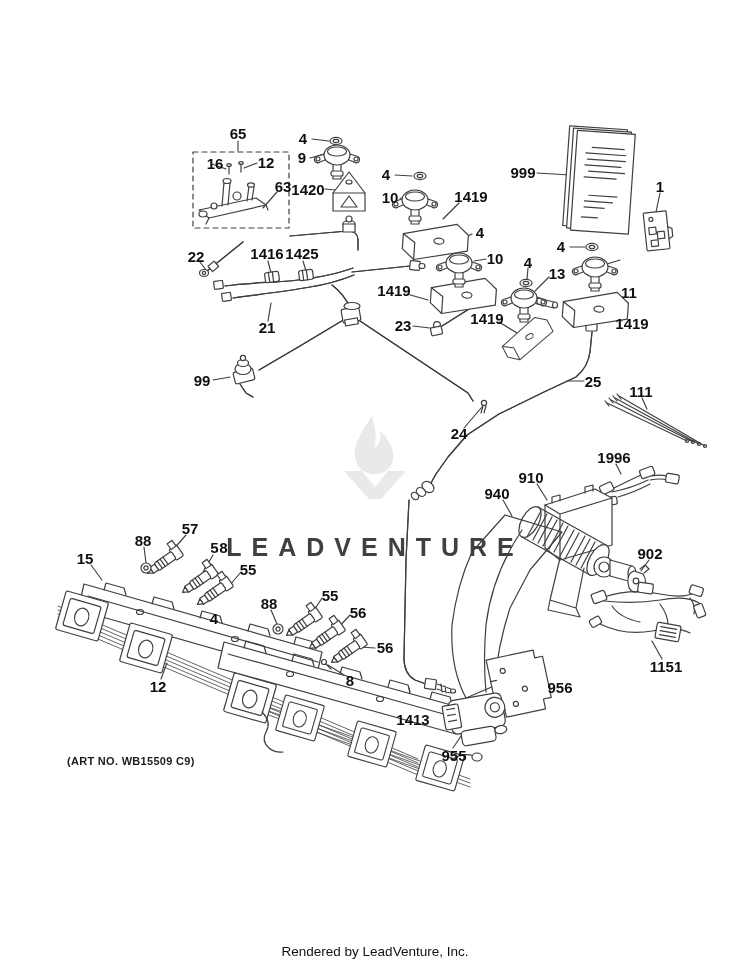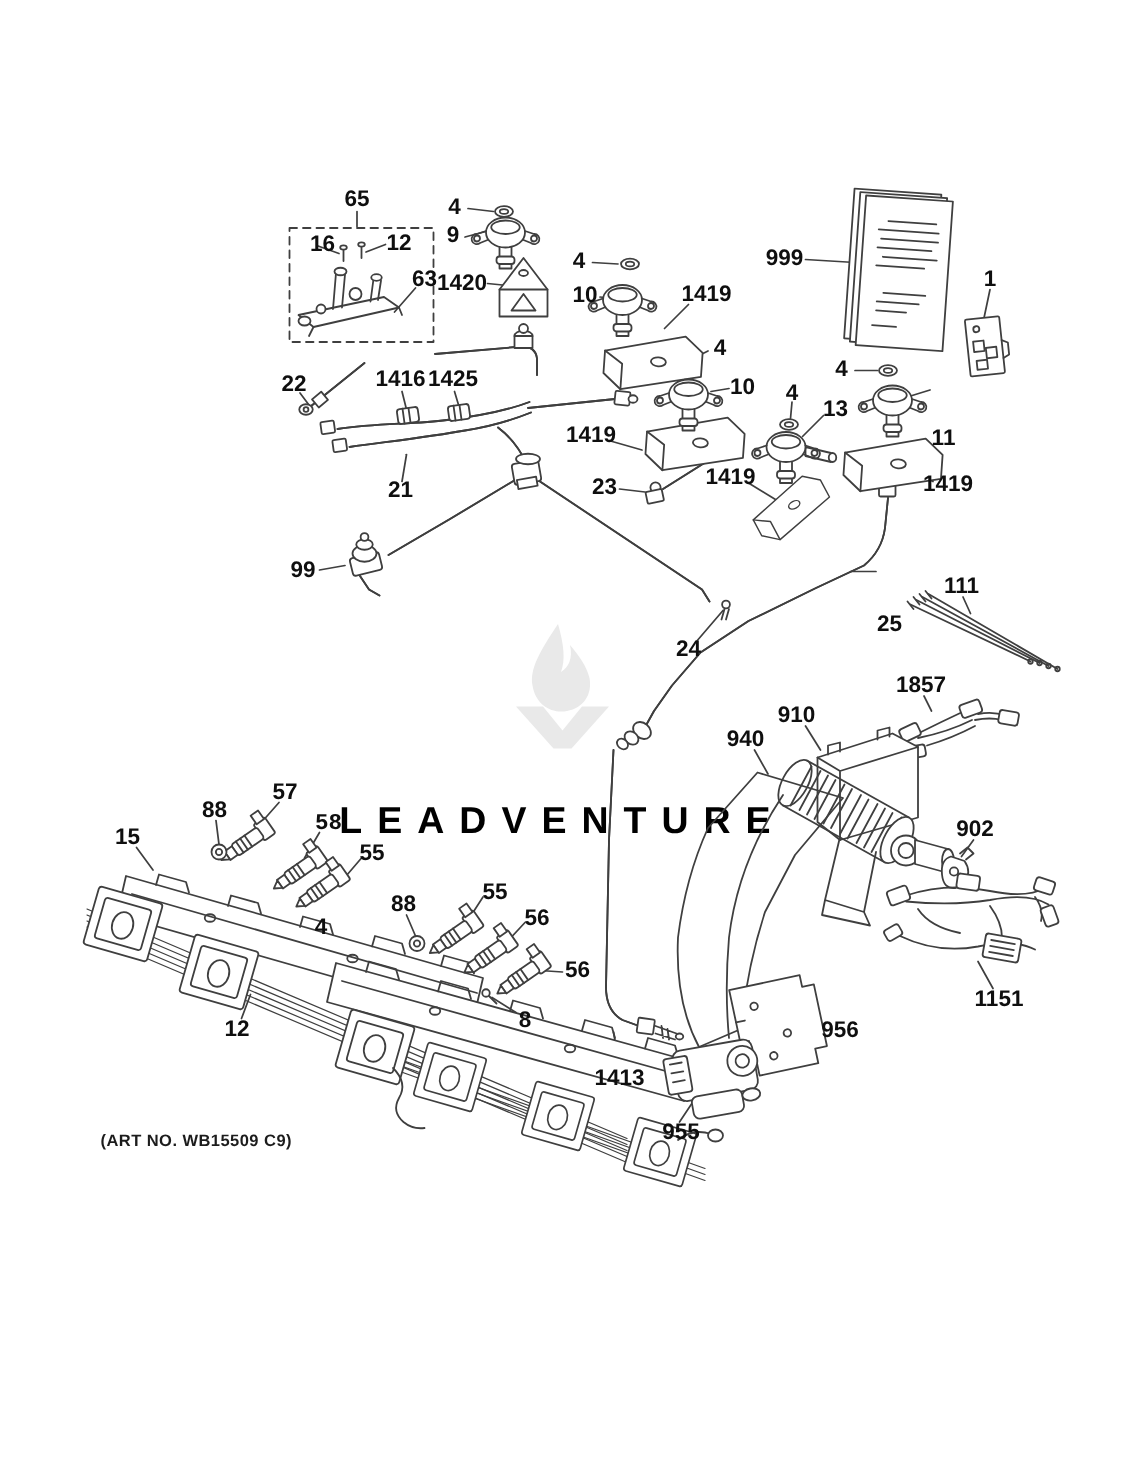--- a/index.html
+++ b/index.html
@@ -426,7 +426,7 @@
       <span class="plabel" style="left: 632px; top: 323px;">1419</span>
       <span class="plabel" style="left: 403px; top: 325px;">23</span>
       <span class="plabel" style="left: 202px; top: 380px;">99</span>
-      <span class="plabel" style="left: 593px; top: 381px; margin-top: 35px;">25</span>
+      <span class="plabel" style="left: 593px; top: 381px;">25</span>
       <span class="plabel" style="left: 459px; top: 433px;">24</span>
       <span class="plabel" style="left: 641px; top: 391px;">111</span>
       <span class="plabel" style="left: 614px; top: 457px;">1857</span>

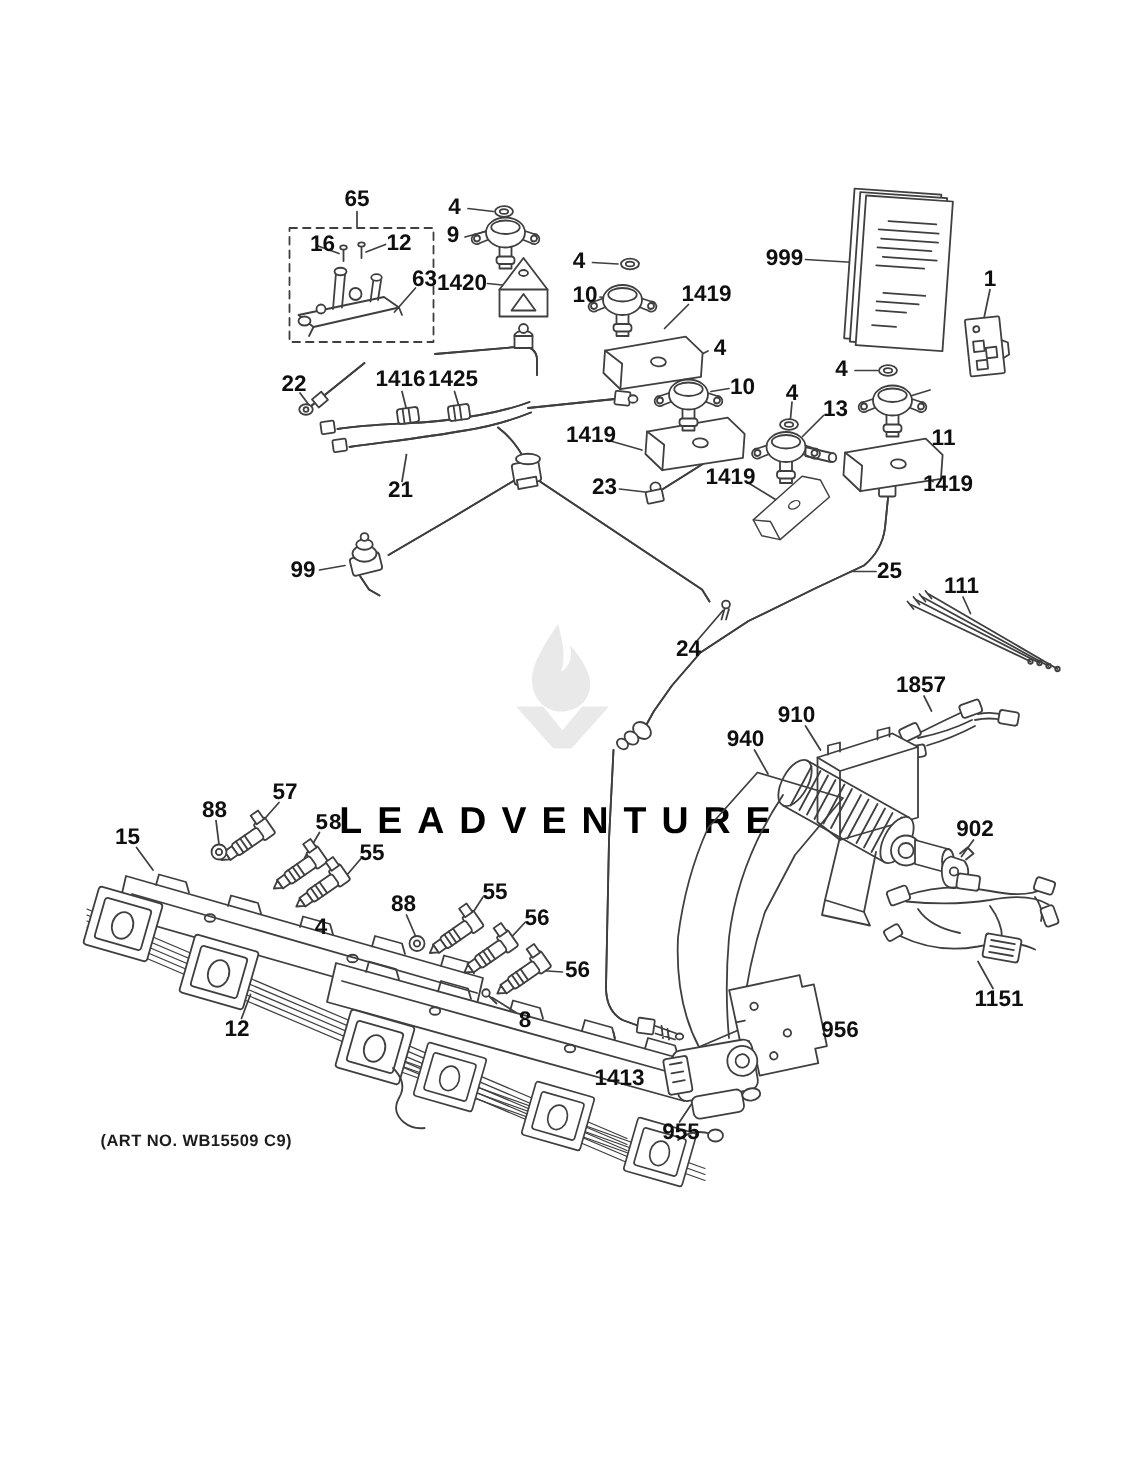--- a/index.html
+++ b/index.html
@@ -429,7 +429,7 @@
       <span class="plabel" style="left: 593px; top: 381px;">25</span>
       <span class="plabel" style="left: 459px; top: 433px;">24</span>
       <span class="plabel" style="left: 641px; top: 391px;">111</span>
-      <span class="plabel" style="left: 614px; top: 457px;">1857</span>
+      <span class="plabel" style="left: 614px; top: 457px;">1996</span>
       <span class="plabel" style="left: 497px; top: 493px;">940</span>
       <span class="plabel" style="left: 531px; top: 477px;">910</span>
       <span class="plabel" style="left: 650px; top: 553px;">902</span>

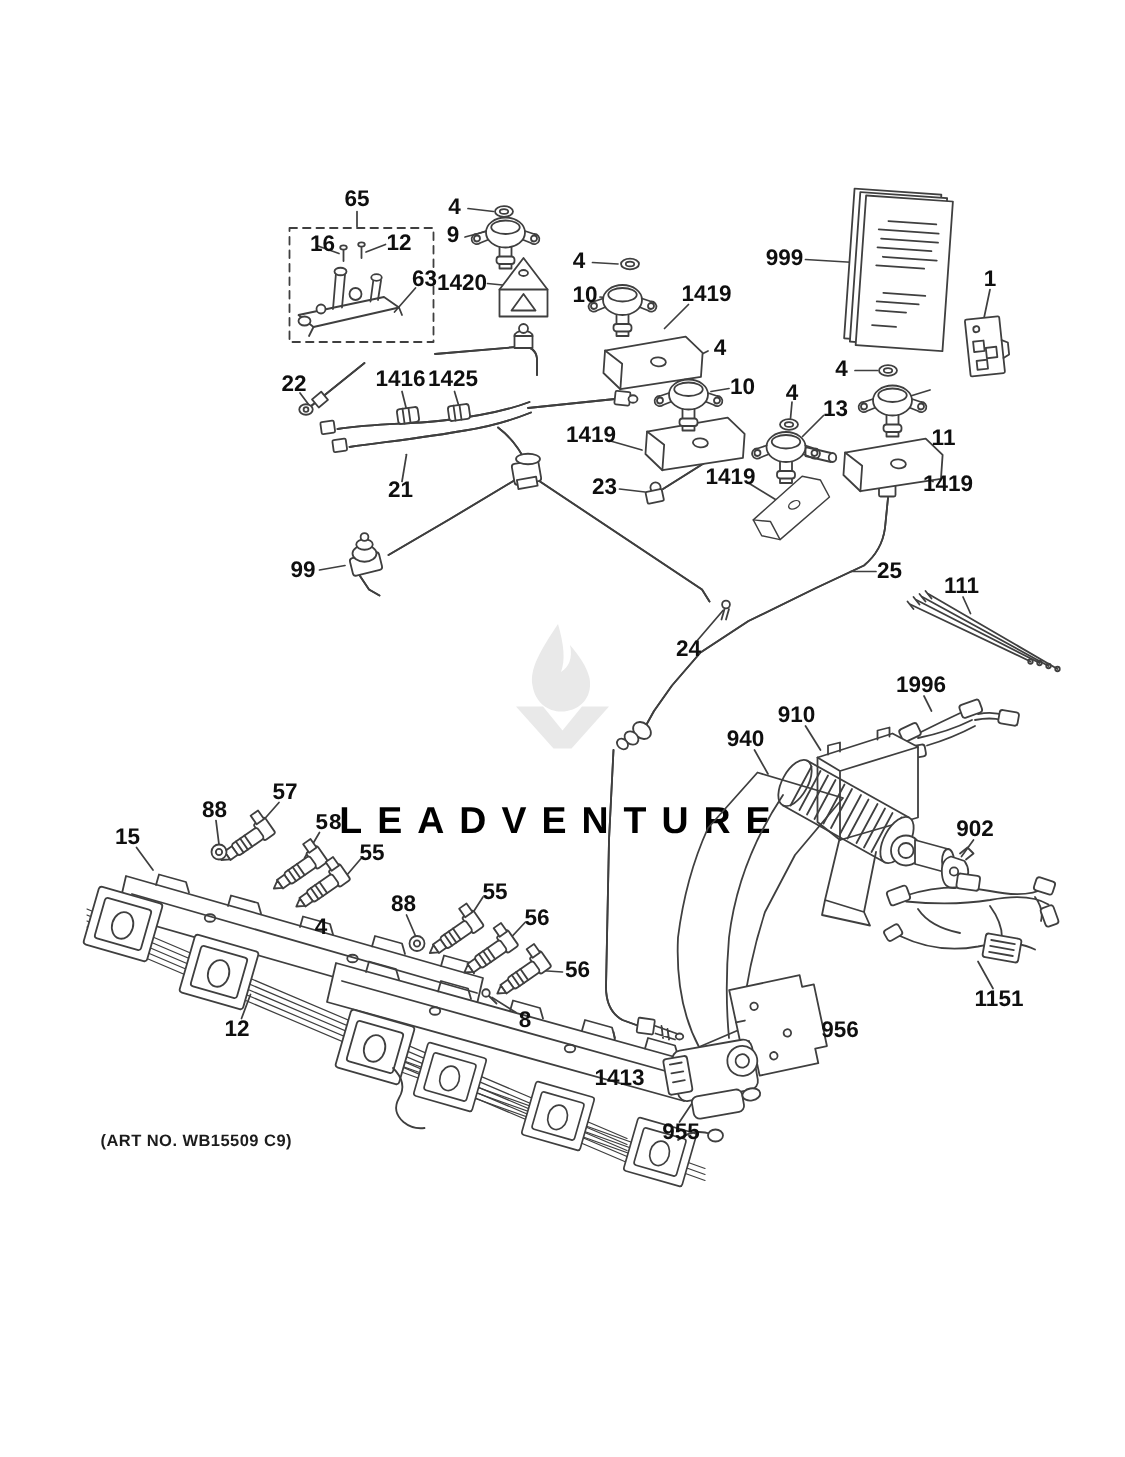--- a/index.html
+++ b/index.html
@@ -6,7 +6,7 @@
   .stage{position:relative;width:750px;height:971px;background:#fff;overflow:hidden;
          font-family:"Liberation Sans",sans-serif}
   .wm-text{position:absolute;top:533px;left:50%;transform:translateX(-50%);
-           font-weight:bold;font-size:25px;letter-spacing:10px;color:#000000;
+           font-weight:bold;font-size:25px;letter-spacing:10px;color:#404040;
            white-space:nowrap;user-select:none}
   #art{position:absolute;left:0;top:0}
   #art *{stroke:#3f3f3f;stroke-width:1.2;fill:none;stroke-linecap:round;stroke-linejoin:round}

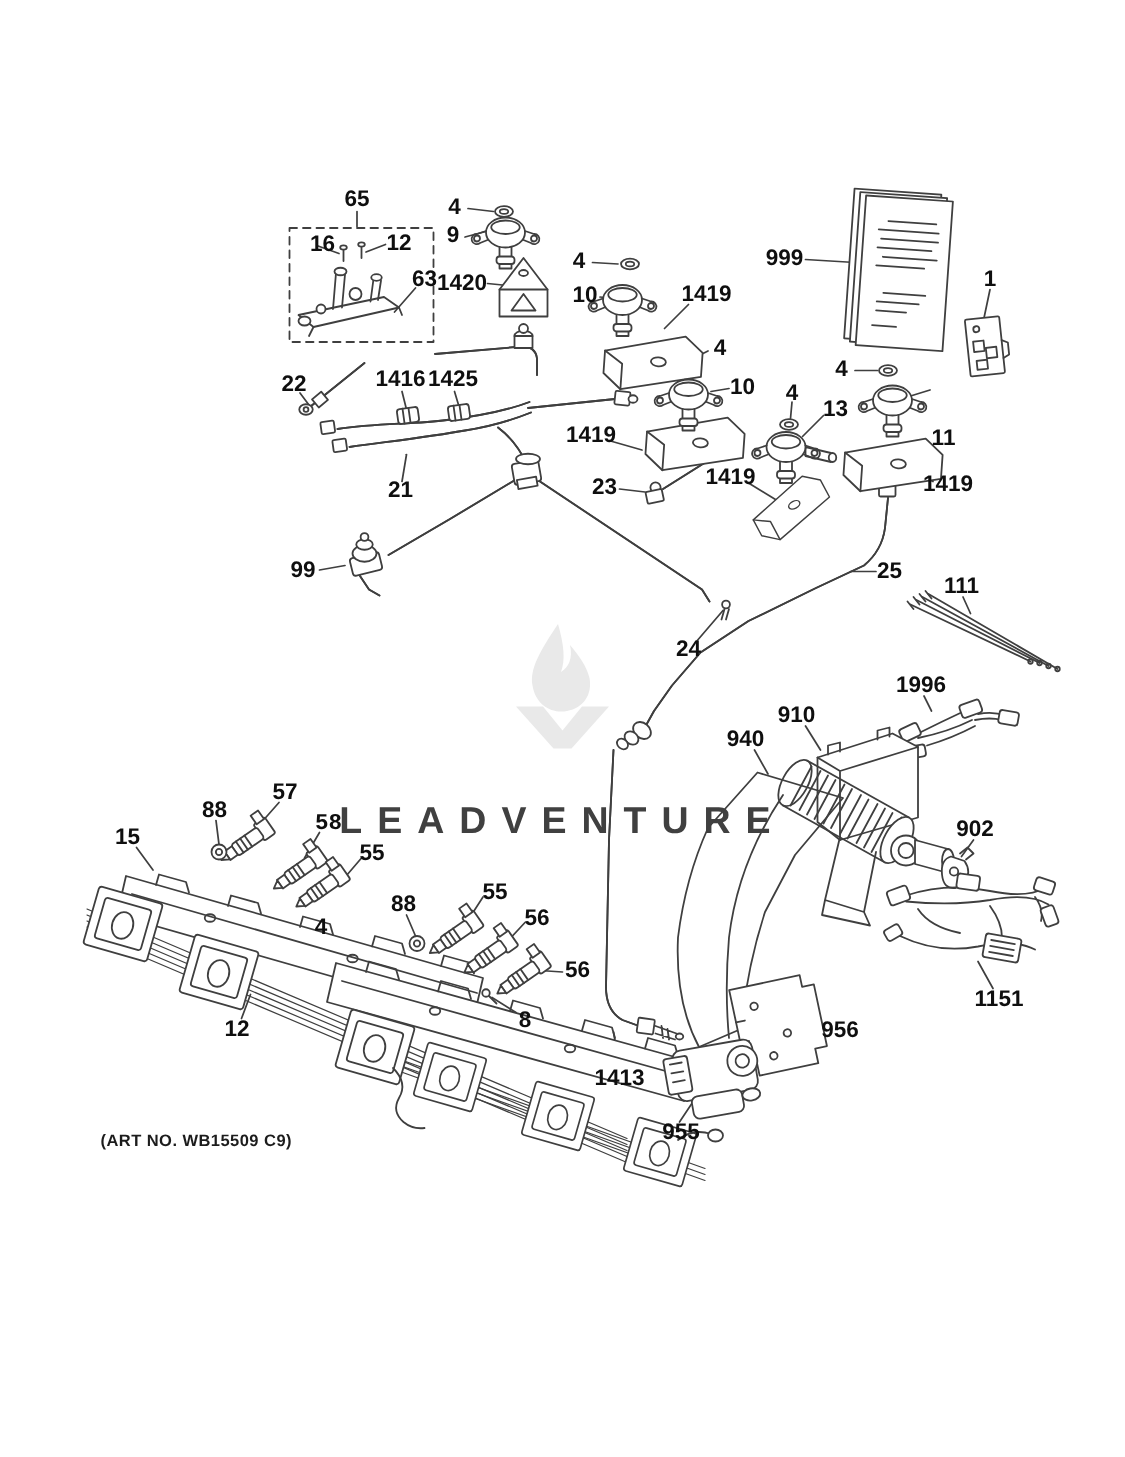--- a/index.html
+++ b/index.html
@@ -452,6 +452,7 @@
     </div>
 
   <div class="artno">(ART NO. WB15509 C9)</div>
+  <div class="footer">Rendered by LeadVenture, Inc.</div>
 </div>
 
 </body></html>

